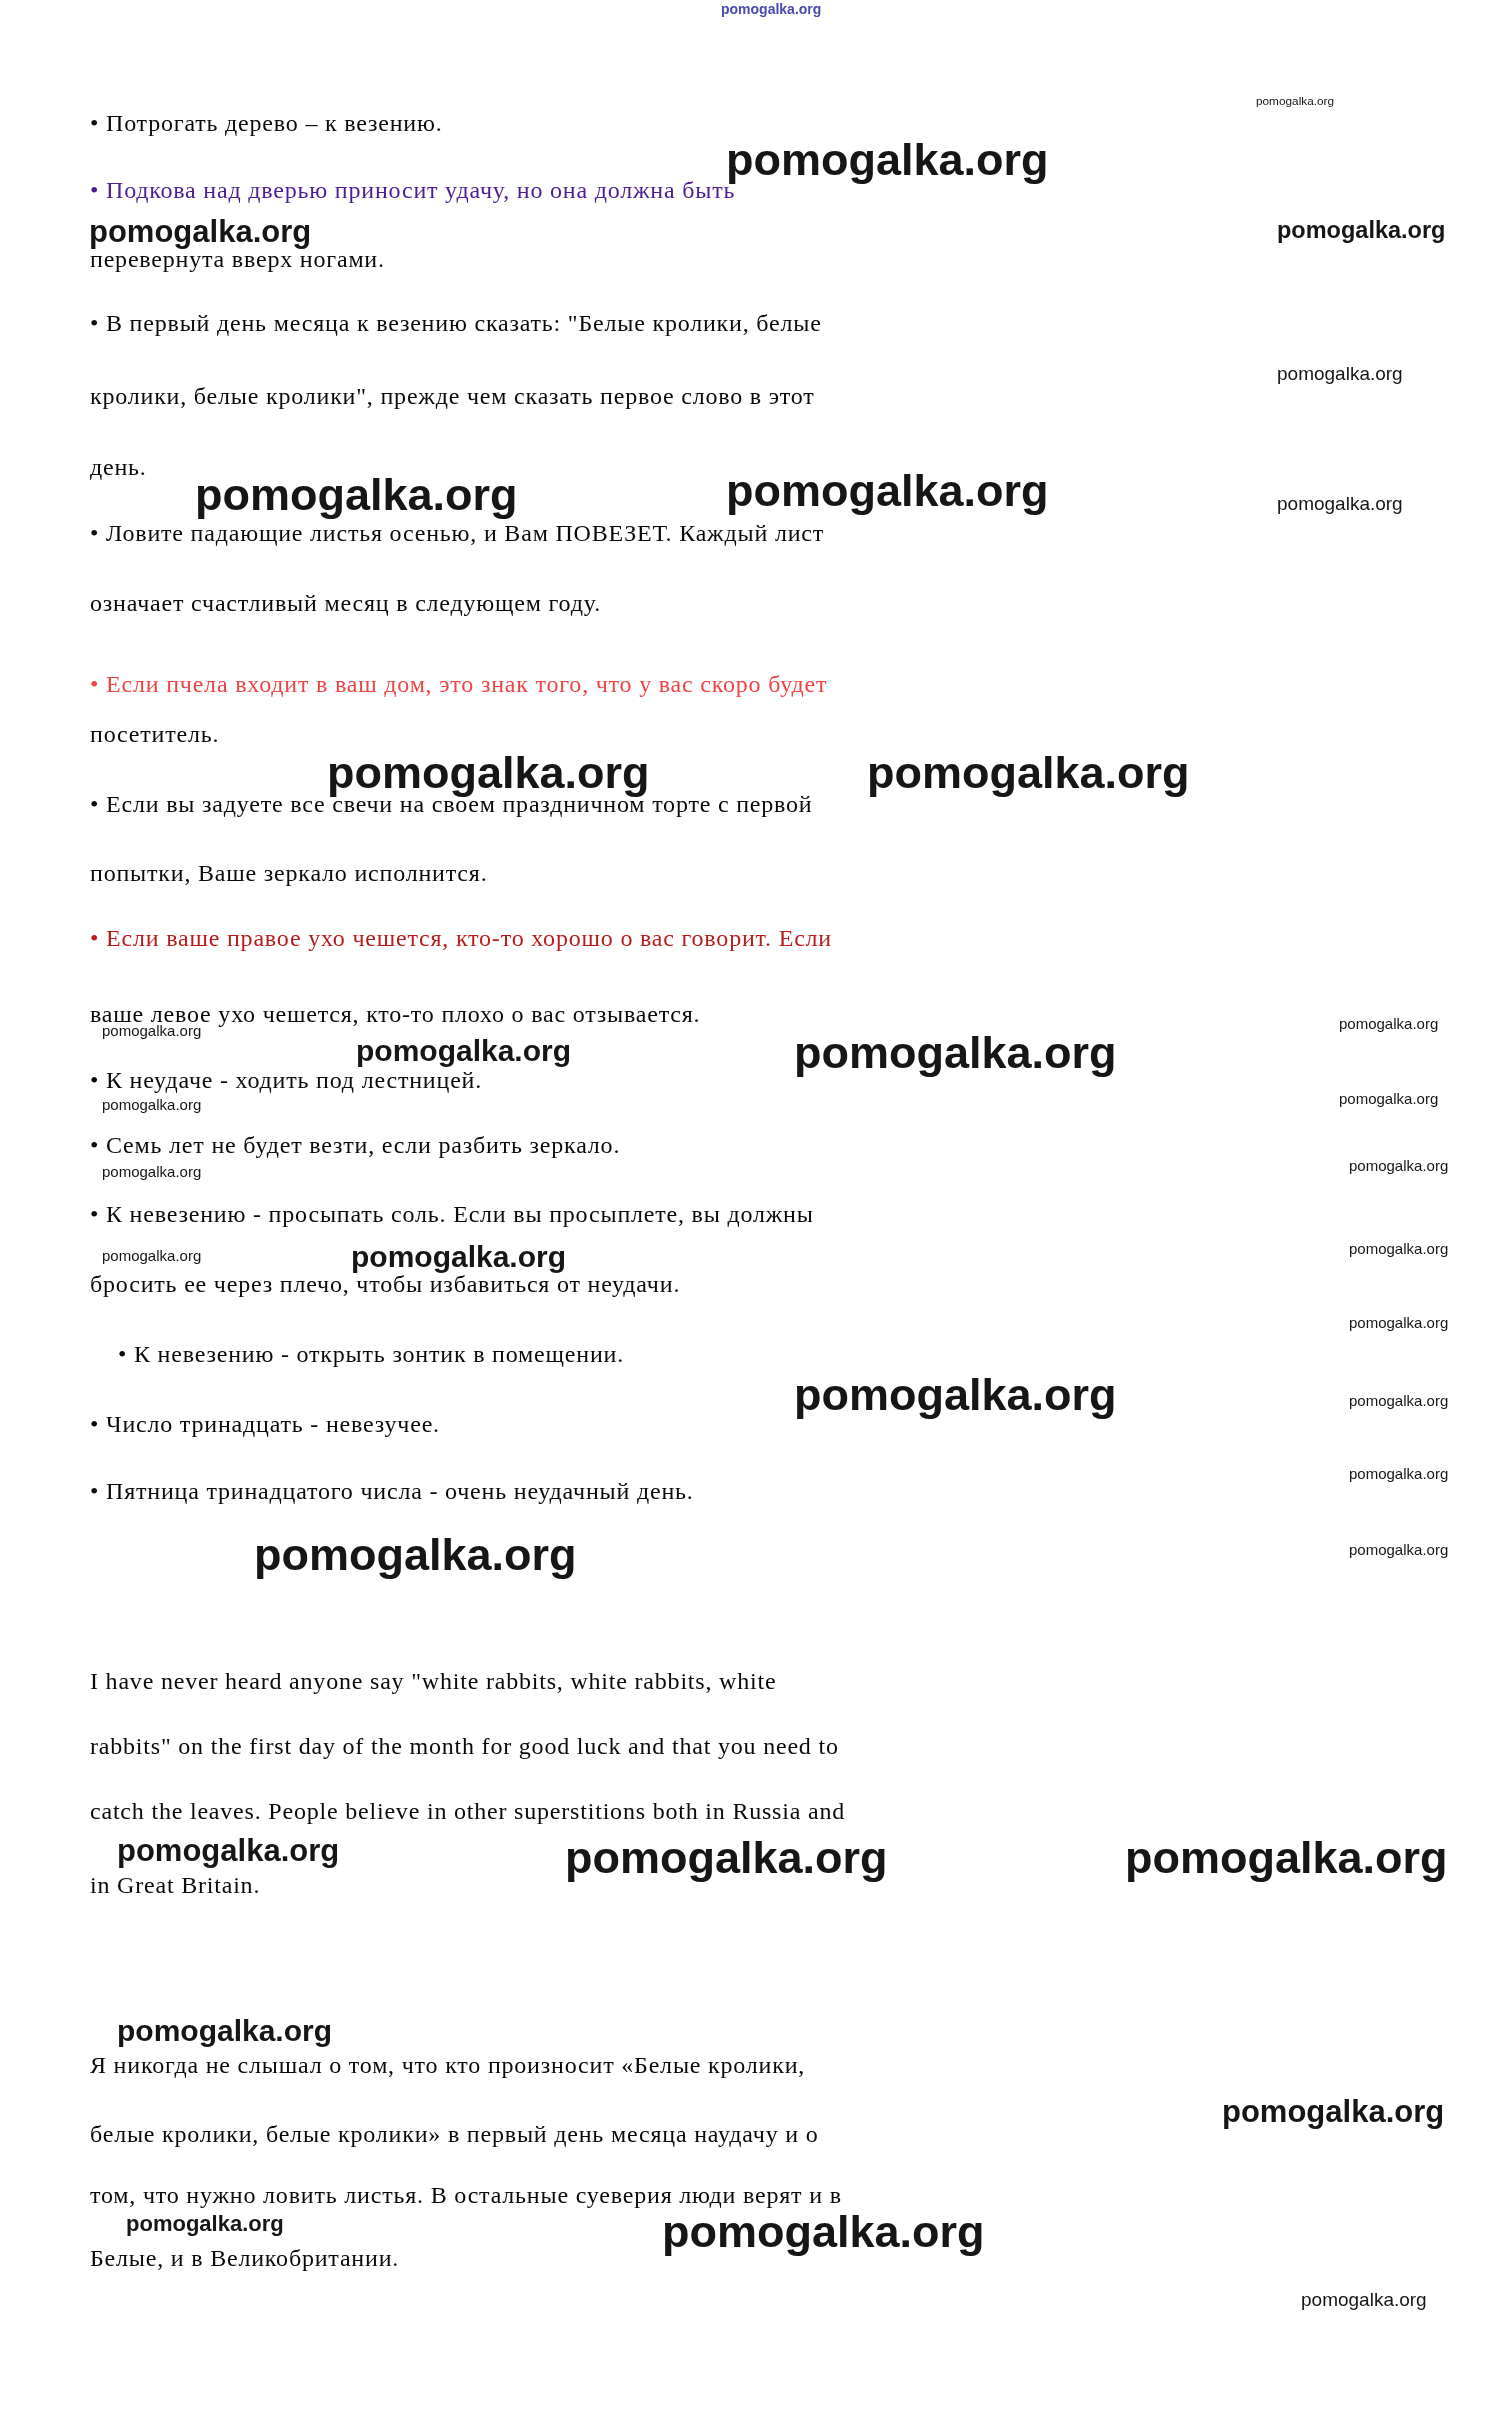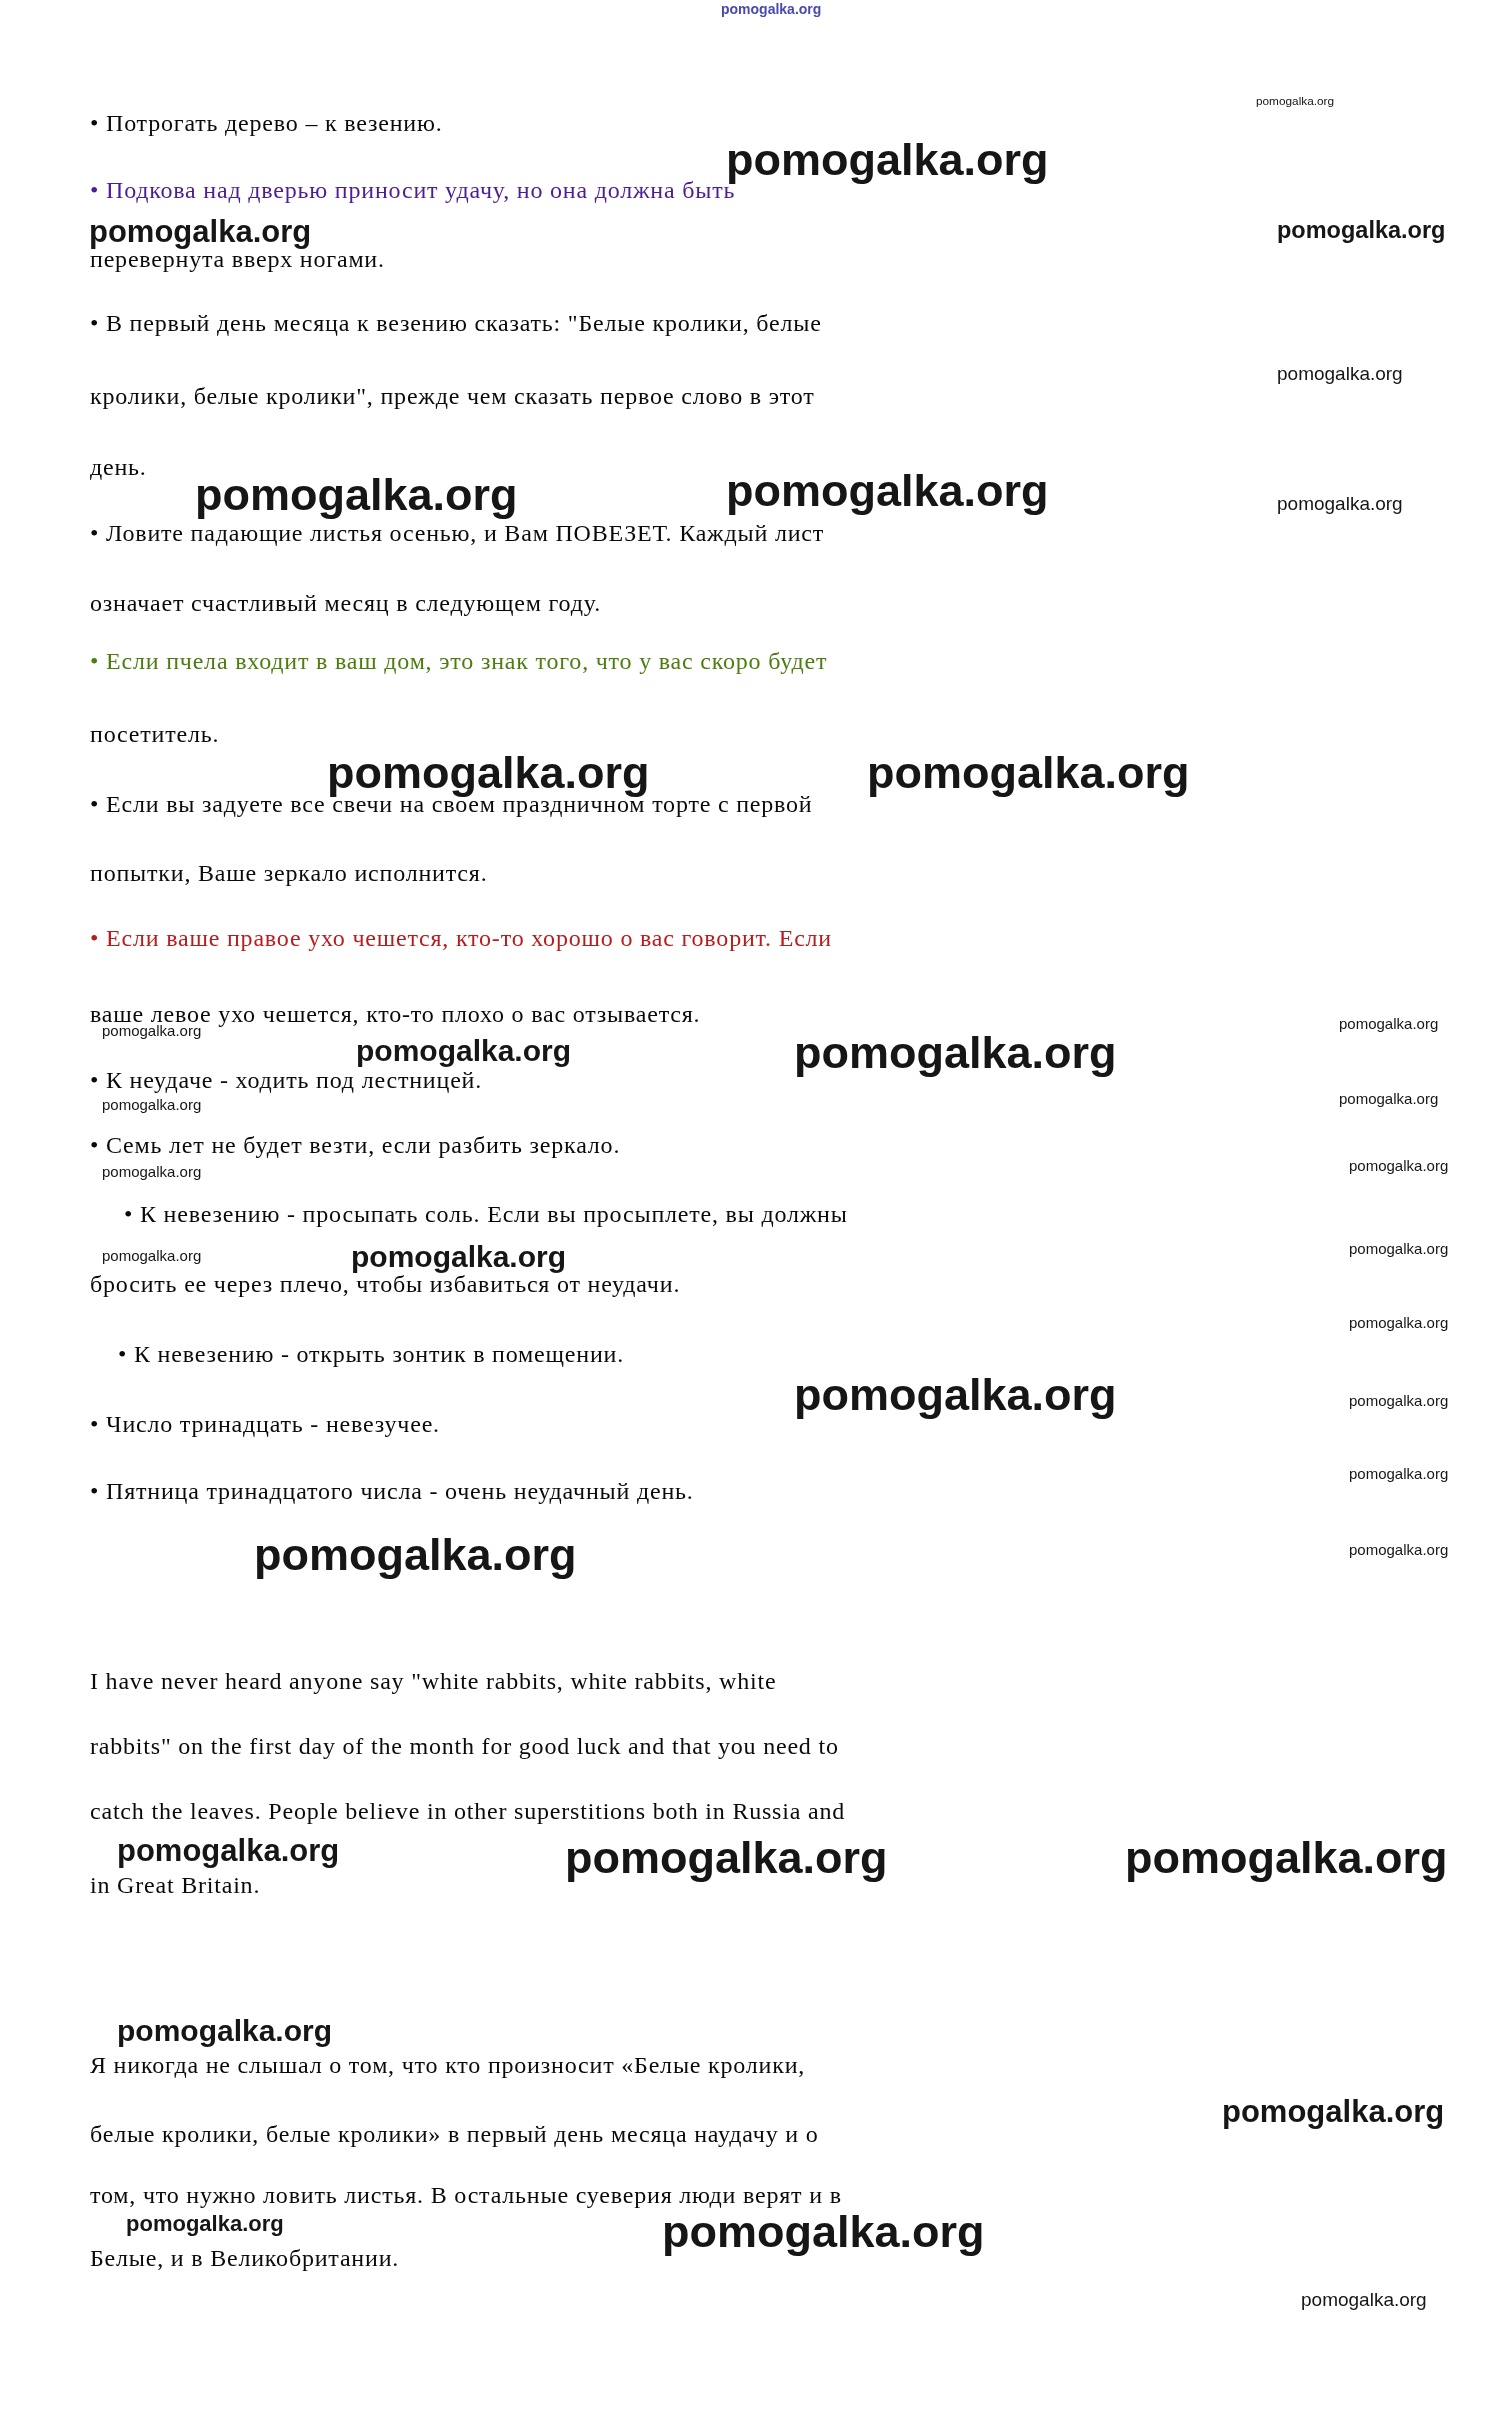--- a/index.html
+++ b/index.html
@@ -87,7 +87,7 @@
       <div class="line" style="top: 454px; color: rgb(10, 10, 10);">день.</div>
       <div class="line" style="top: 520px; color: rgb(10, 10, 10);">• Ловите падающие листья осенью, и Вам ПОВЕЗЕТ. Каждый лист</div>
       <div class="line" style="top: 590px; color: rgb(10, 10, 10);">означает счастливый месяц в следующем году.</div>
-      <div class="line" style="top: 648px; color: #4d7c0f;">• Если пчела входит в ваш дом, это знак того, что у вас скоро будет</div>
+      <div class="line" style="top: 671px; color: #ef4444;">• Если пчела входит в ваш дом, это знак того, что у вас скоро будет</div>
       <div class="line" style="top: 721px; color: rgb(10, 10, 10);">посетитель.</div>
       <div class="line" style="top: 791px; color: rgb(10, 10, 10);">• Если вы задуете все свечи на своем праздничном торте с первой</div>
       <div class="line" style="top: 860px; color: rgb(10, 10, 10);">попытки, Ваше зеркало исполнится.</div>

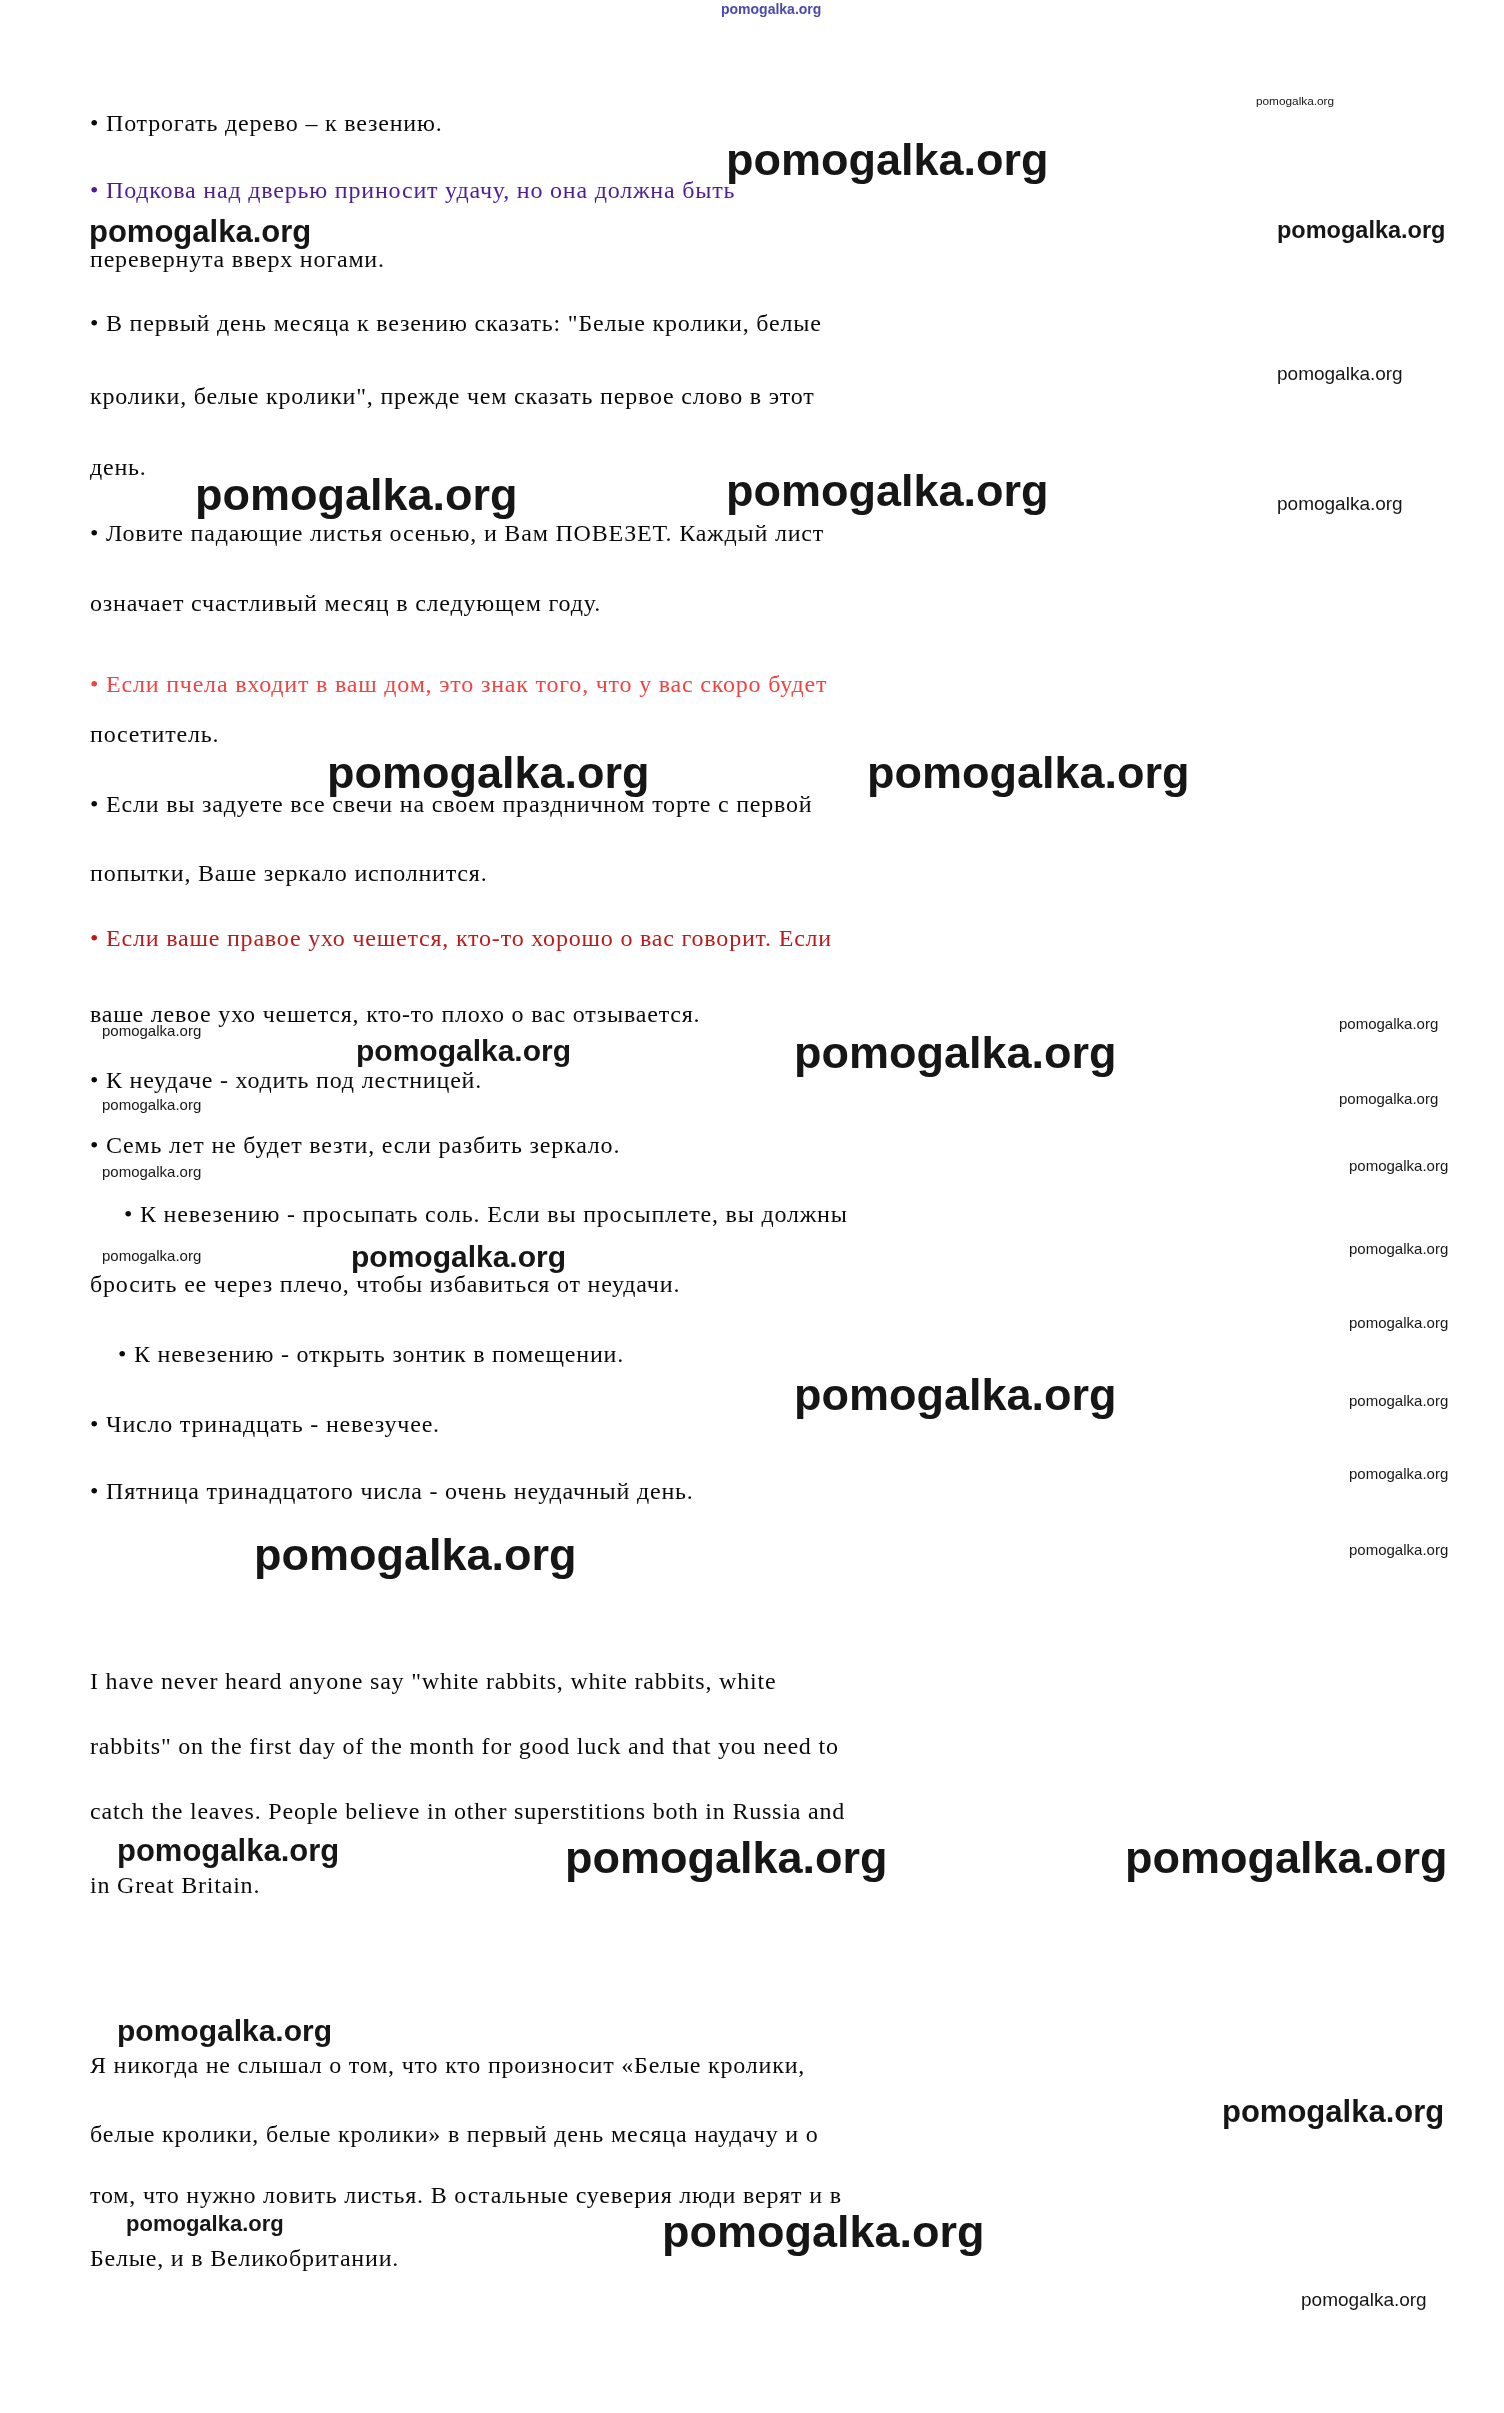--- a/index.html
+++ b/index.html
@@ -95,7 +95,7 @@
       <div class="line" style="top: 1001px; color: rgb(10, 10, 10);">ваше левое ухо чешется, кто-то плохо о вас отзывается.</div>
       <div class="line" style="top: 1067px; color: rgb(10, 10, 10);">• К неудаче - ходить под лестницей.</div>
       <div class="line" style="top: 1132px; color: rgb(10, 10, 10);">• Семь лет не будет везти, если разбить зеркало.</div>
-      <div class="line" style="top: 1201px; color: rgb(10, 10, 10); margin-left: 34px;">• К невезению - просыпать соль. Если вы просыплете, вы должны</div>
+      <div class="line" style="top: 1201px; color: rgb(10, 10, 10);">• К невезению - просыпать соль. Если вы просыплете, вы должны</div>
       <div class="line" style="top: 1271px; color: rgb(10, 10, 10);">бросить ее через плечо, чтобы избавиться от неудачи.</div>
       <div class="line" style="top: 1341px; color: rgb(10, 10, 10); margin-left: 28px;">• К невезению - открыть зонтик в помещении.</div>
       <div class="line" style="top: 1411px; color: rgb(10, 10, 10);">• Число тринадцать - невезучее.</div>

